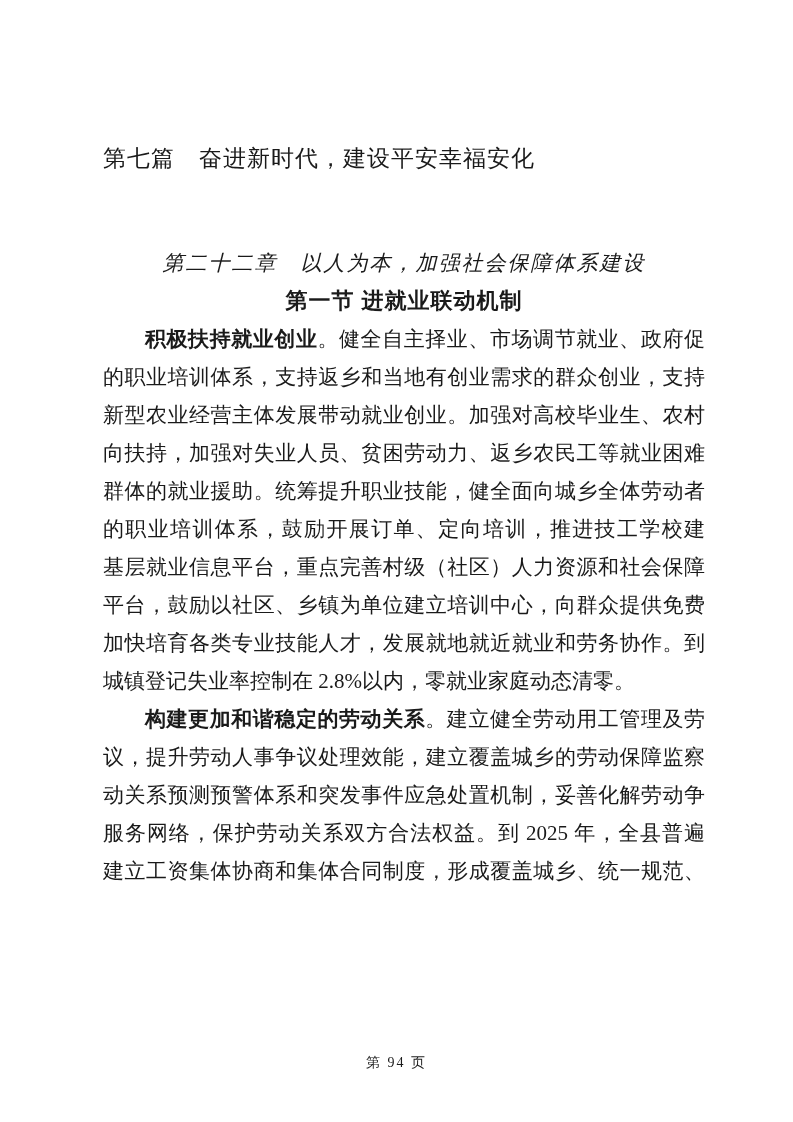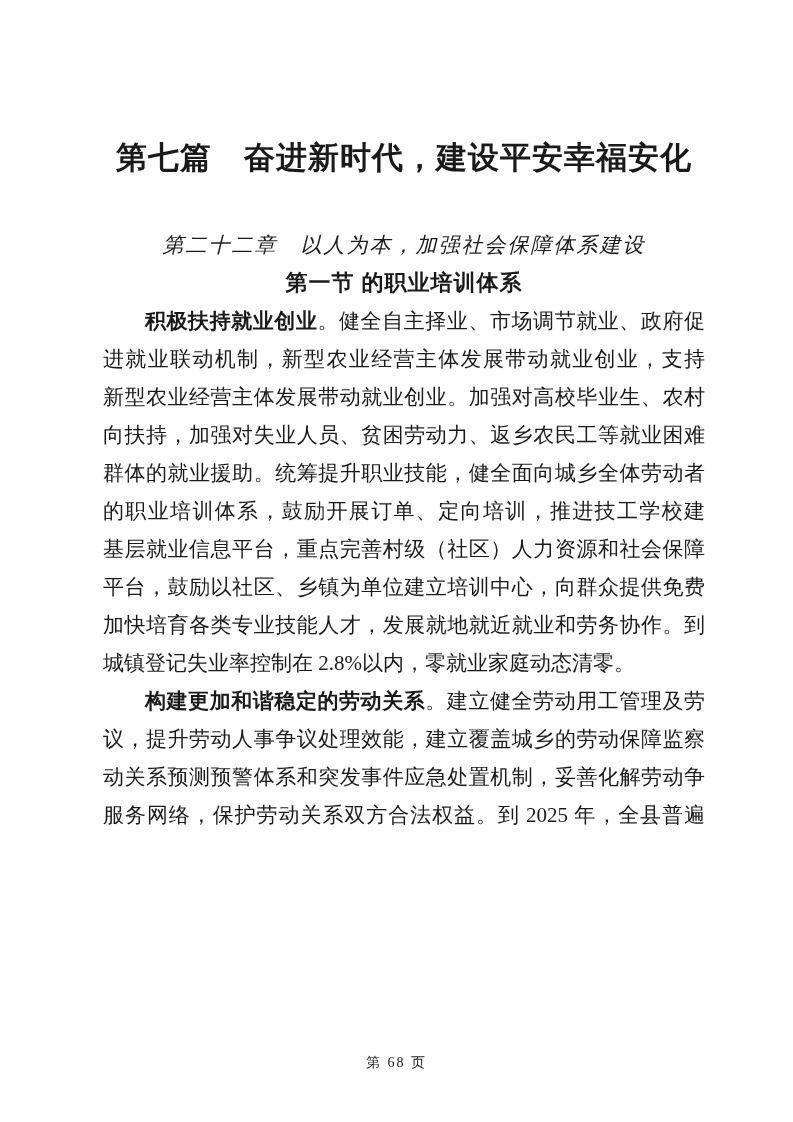--- a/index.html
+++ b/index.html
@@ -25,10 +25,10 @@
   .part-title {
     margin: 143px 0 0 0;
     line-height: 30px;
-    font-size: 31px;
-    font-weight: bold;
+    font-size: 23px;
+    font-weight: normal;
     font-family: "Liberation Sans", sans-serif;
-    text-align: center;
+    text-align: left;
     letter-spacing: 1px;
   }
   .chapter-heading {

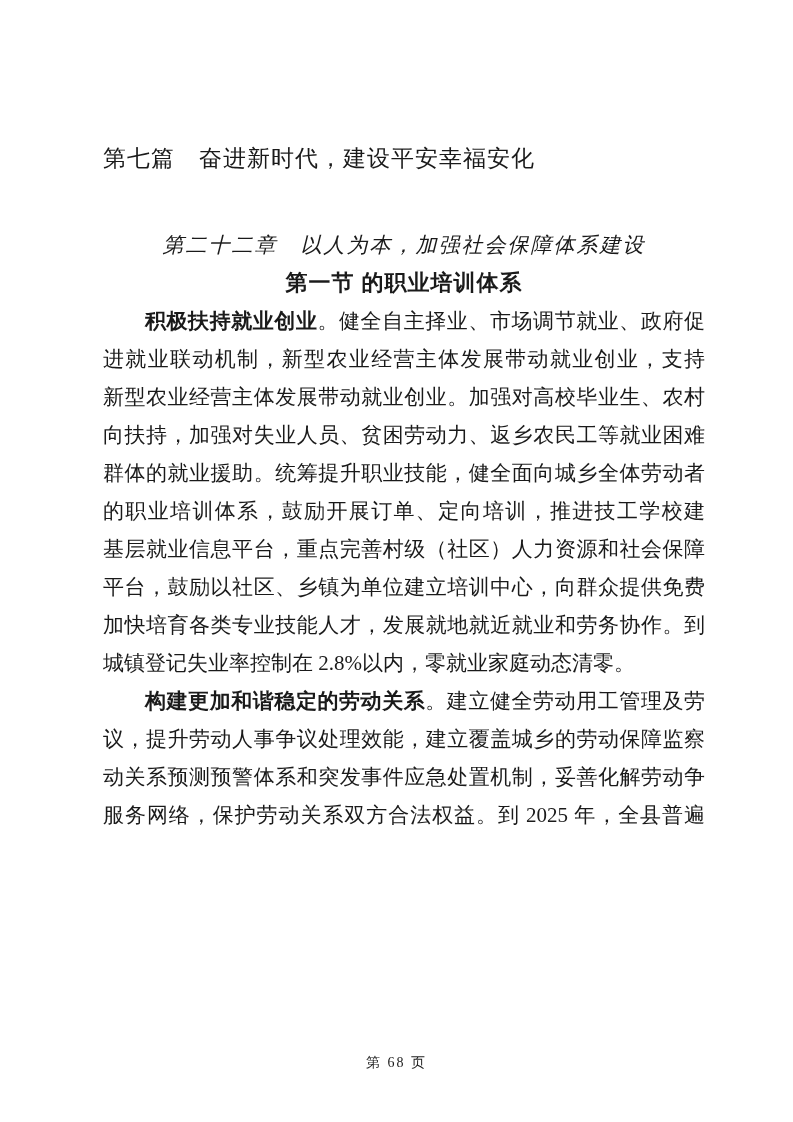--- a/index.html
+++ b/index.html
@@ -32,7 +32,7 @@
     letter-spacing: 1px;
   }
   .chapter-heading {
-    margin: 57px 0 0 0;
+    margin: 75px 0 0 0;
     line-height: 30px;
     font-size: 21px;
     font-weight: normal;

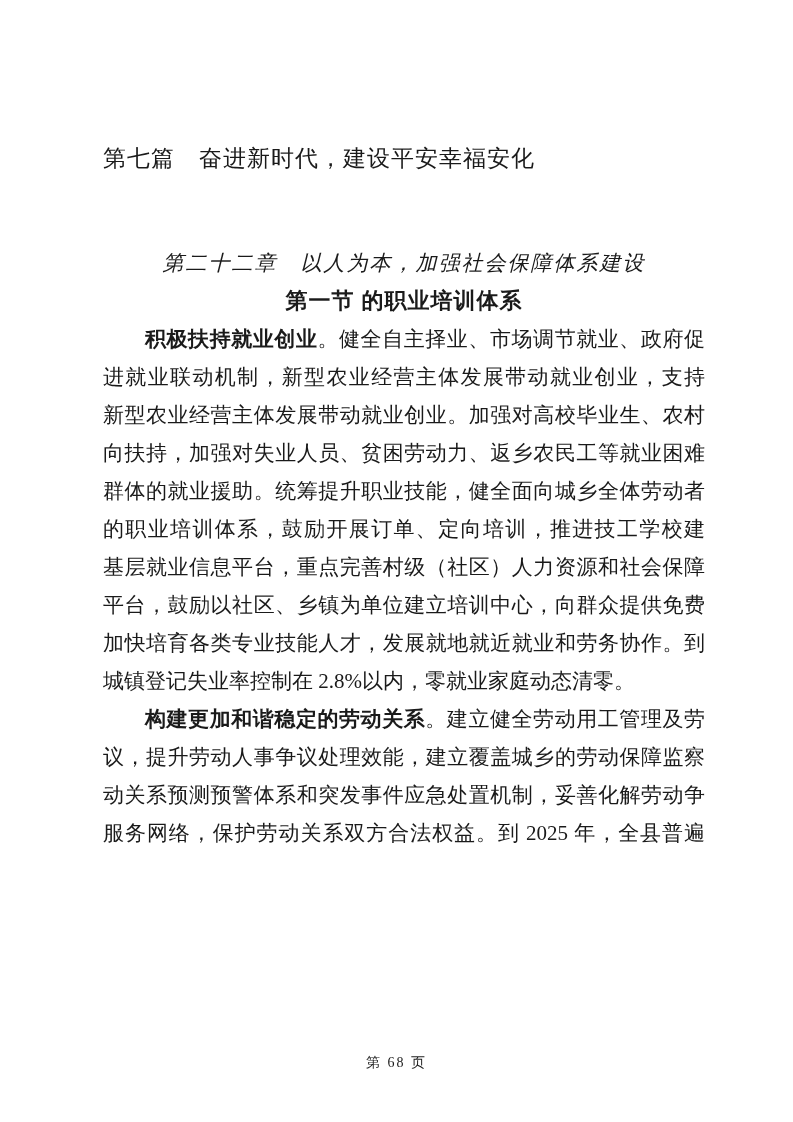--- a/index.html
+++ b/index.html
@@ -92,7 +92,7 @@
 
     <h2 class="chapter-heading">第二十二章　以人为本，加强社会保障体系建设</h2>
 
-    <h3 class="section-heading">第一节 的职业培训体系</h3>
+    <h3 class="section-heading">第一节 进就业联动机制</h3>
 
     <div class="body-text">
 

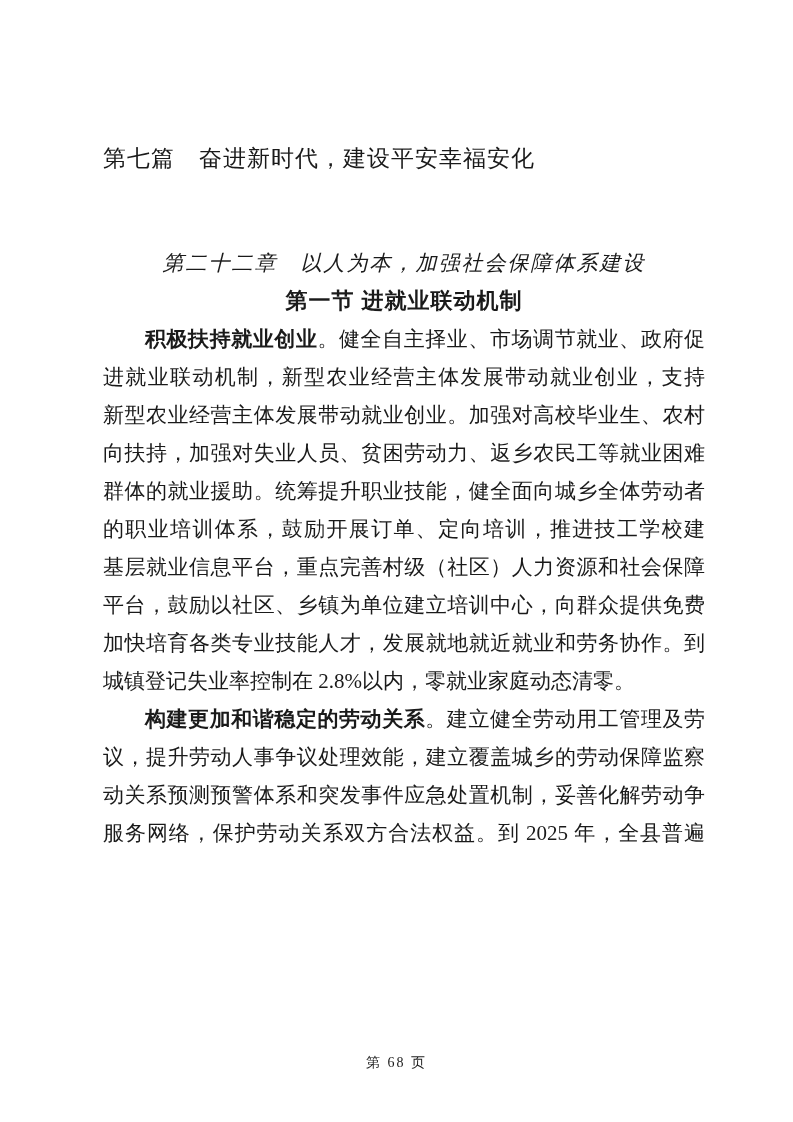--- a/index.html
+++ b/index.html
@@ -98,7 +98,7 @@
 
       <div class="para">
         <div class="line first-line"><span class="lead">积极扶持就业创业</span><span>。健全自主择业、市场调节就业、政府促</span></div>
-        <div class="line">进就业联动机制，新型农业经营主体发展带动就业创业，支持</div>
+        <div class="line">的职业培训体系，支持返乡和当地有创业需求的群众创业，支持</div>
         <div class="line">新型农业经营主体发展带动就业创业。加强对高校毕业生、农村</div>
         <div class="line">向扶持，加强对失业人员、贫困劳动力、返乡农民工等就业困难</div>
         <div class="line">群体的就业援助。统筹提升职业技能，健全面向城乡全体劳动者</div>

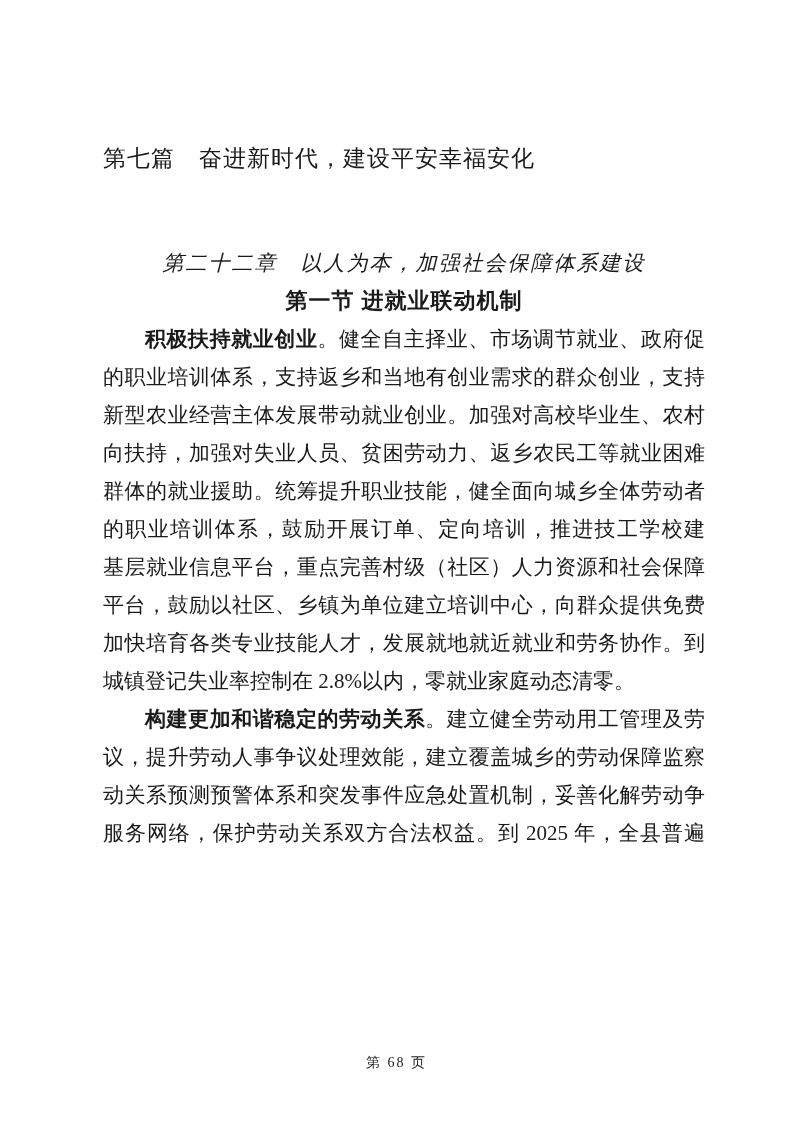--- a/index.html
+++ b/index.html
@@ -114,6 +114,7 @@
         <div class="line">议，提升劳动人事争议处理效能，建立覆盖城乡的劳动保障监察</div>
         <div class="line">动关系预测预警体系和突发事件应急处置机制，妥善化解劳动争</div>
         <div class="line">服务网络，保护劳动关系双方合法权益。到 2025 年，全县普遍</div>
+        <div class="line">建立工资集体协商和集体合同制度，形成覆盖城乡、统一规范、</div>
       </div>
 
     </div>

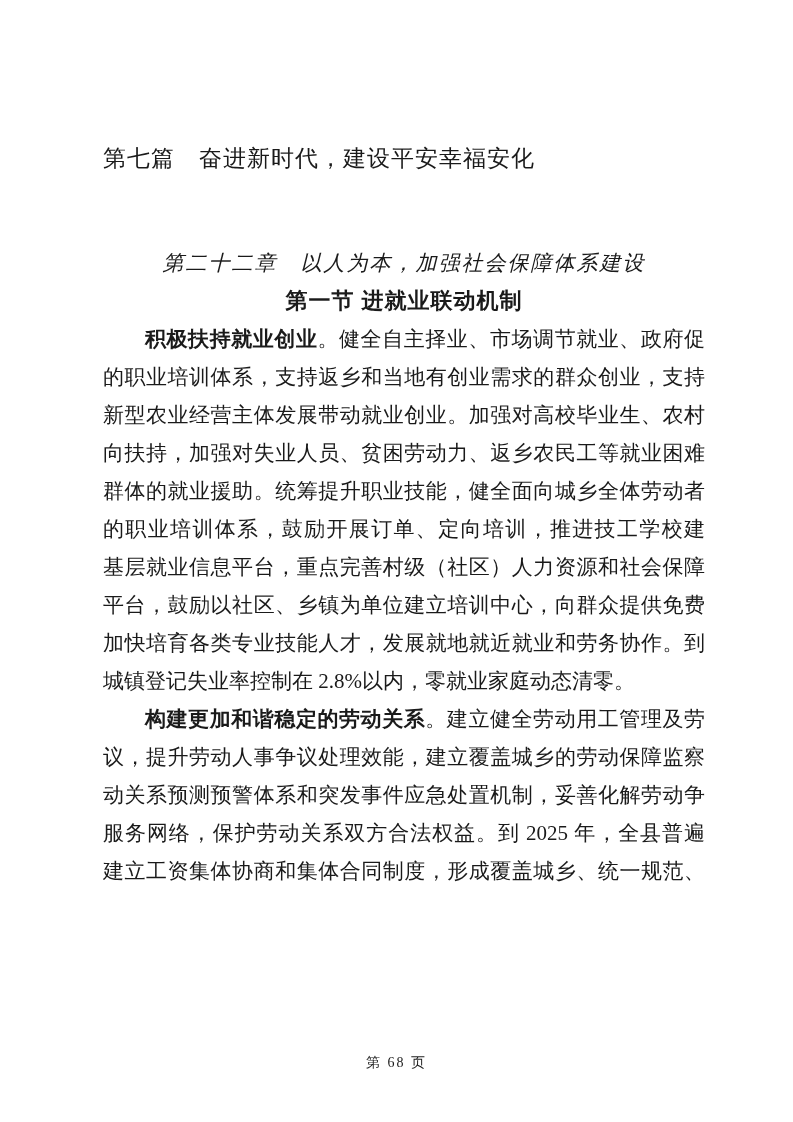--- a/index.html
+++ b/index.html
@@ -120,7 +120,7 @@
     </div>
   </div>
 
-  <div class="footer">第 68 页</div>
+  <div class="footer">第 94 页</div>
 </div>
 
 </body></html>

